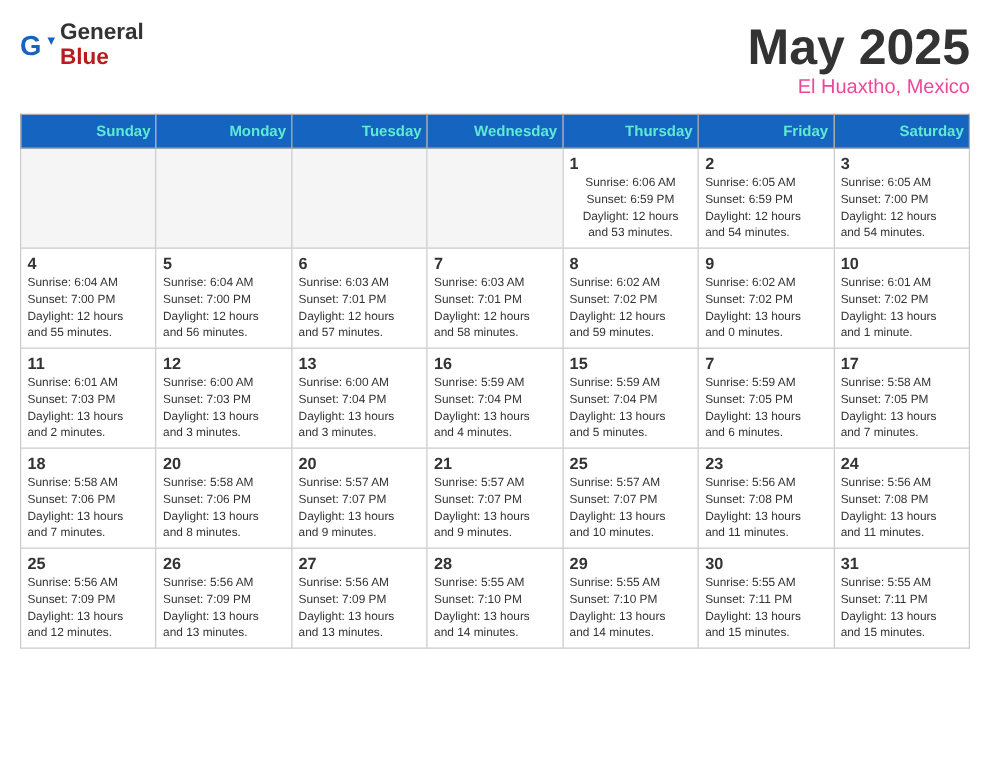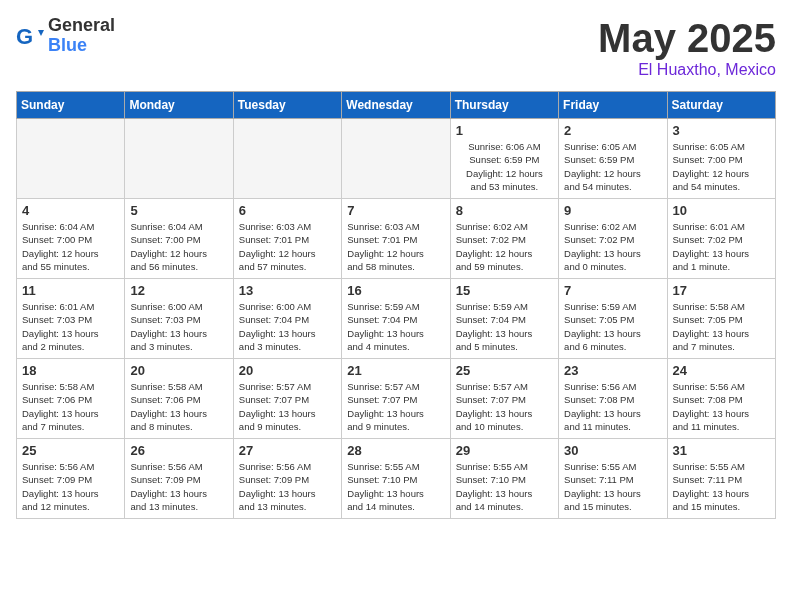--- a/index.html
+++ b/index.html
@@ -28,7 +28,7 @@
       line-height: 1.1;
     }
     .logo-general { color: #333; }
-    .logo-blue { color: #3b82f6; }
+    .logo-blue { color: #b91c1c; }
     .logo-icon {
       width: 28px;
       height: 28px;

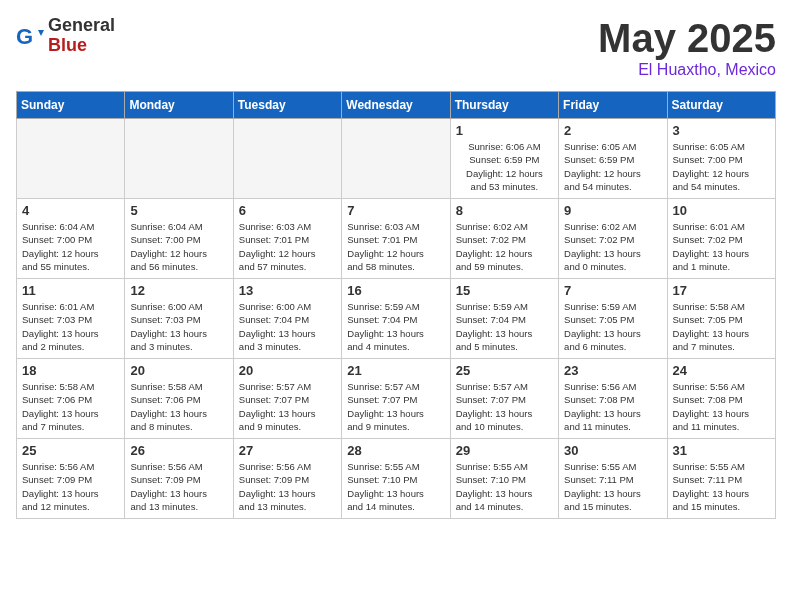--- a/index.html
+++ b/index.html
@@ -44,7 +44,7 @@
     }
     .location {
       font-size: 16px;
-      color: #6d28d9;
+      color: #ec4899;
     }
     table {
       width: 100%;

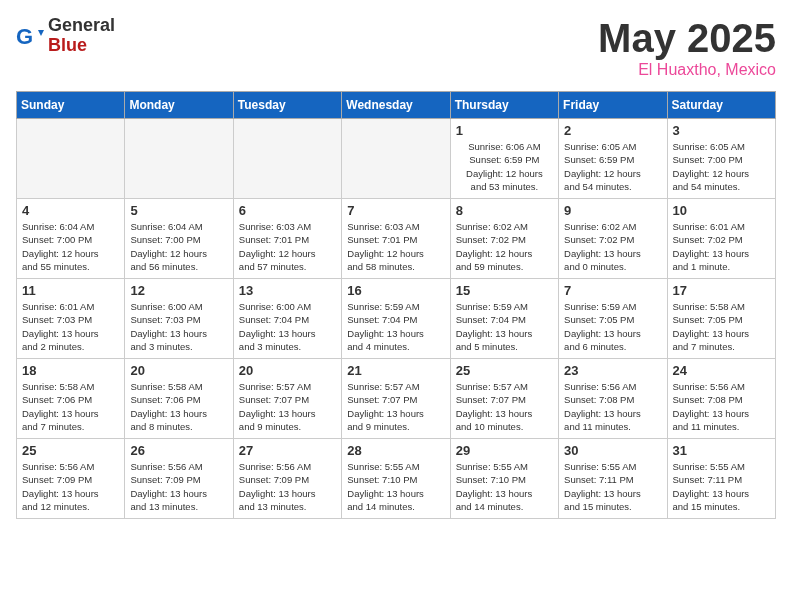--- a/index.html
+++ b/index.html
@@ -53,11 +53,11 @@
     }
     th {
       background-color: #1565C0;
-      color: #ffffff;
+      color: #5eead4;
       font-size: 12px;
       font-weight: bold;
       padding: 6px 4px;
-      text-align: left;
+      text-align: right;
       border: 1px solid #aaa;
     }
     td {

